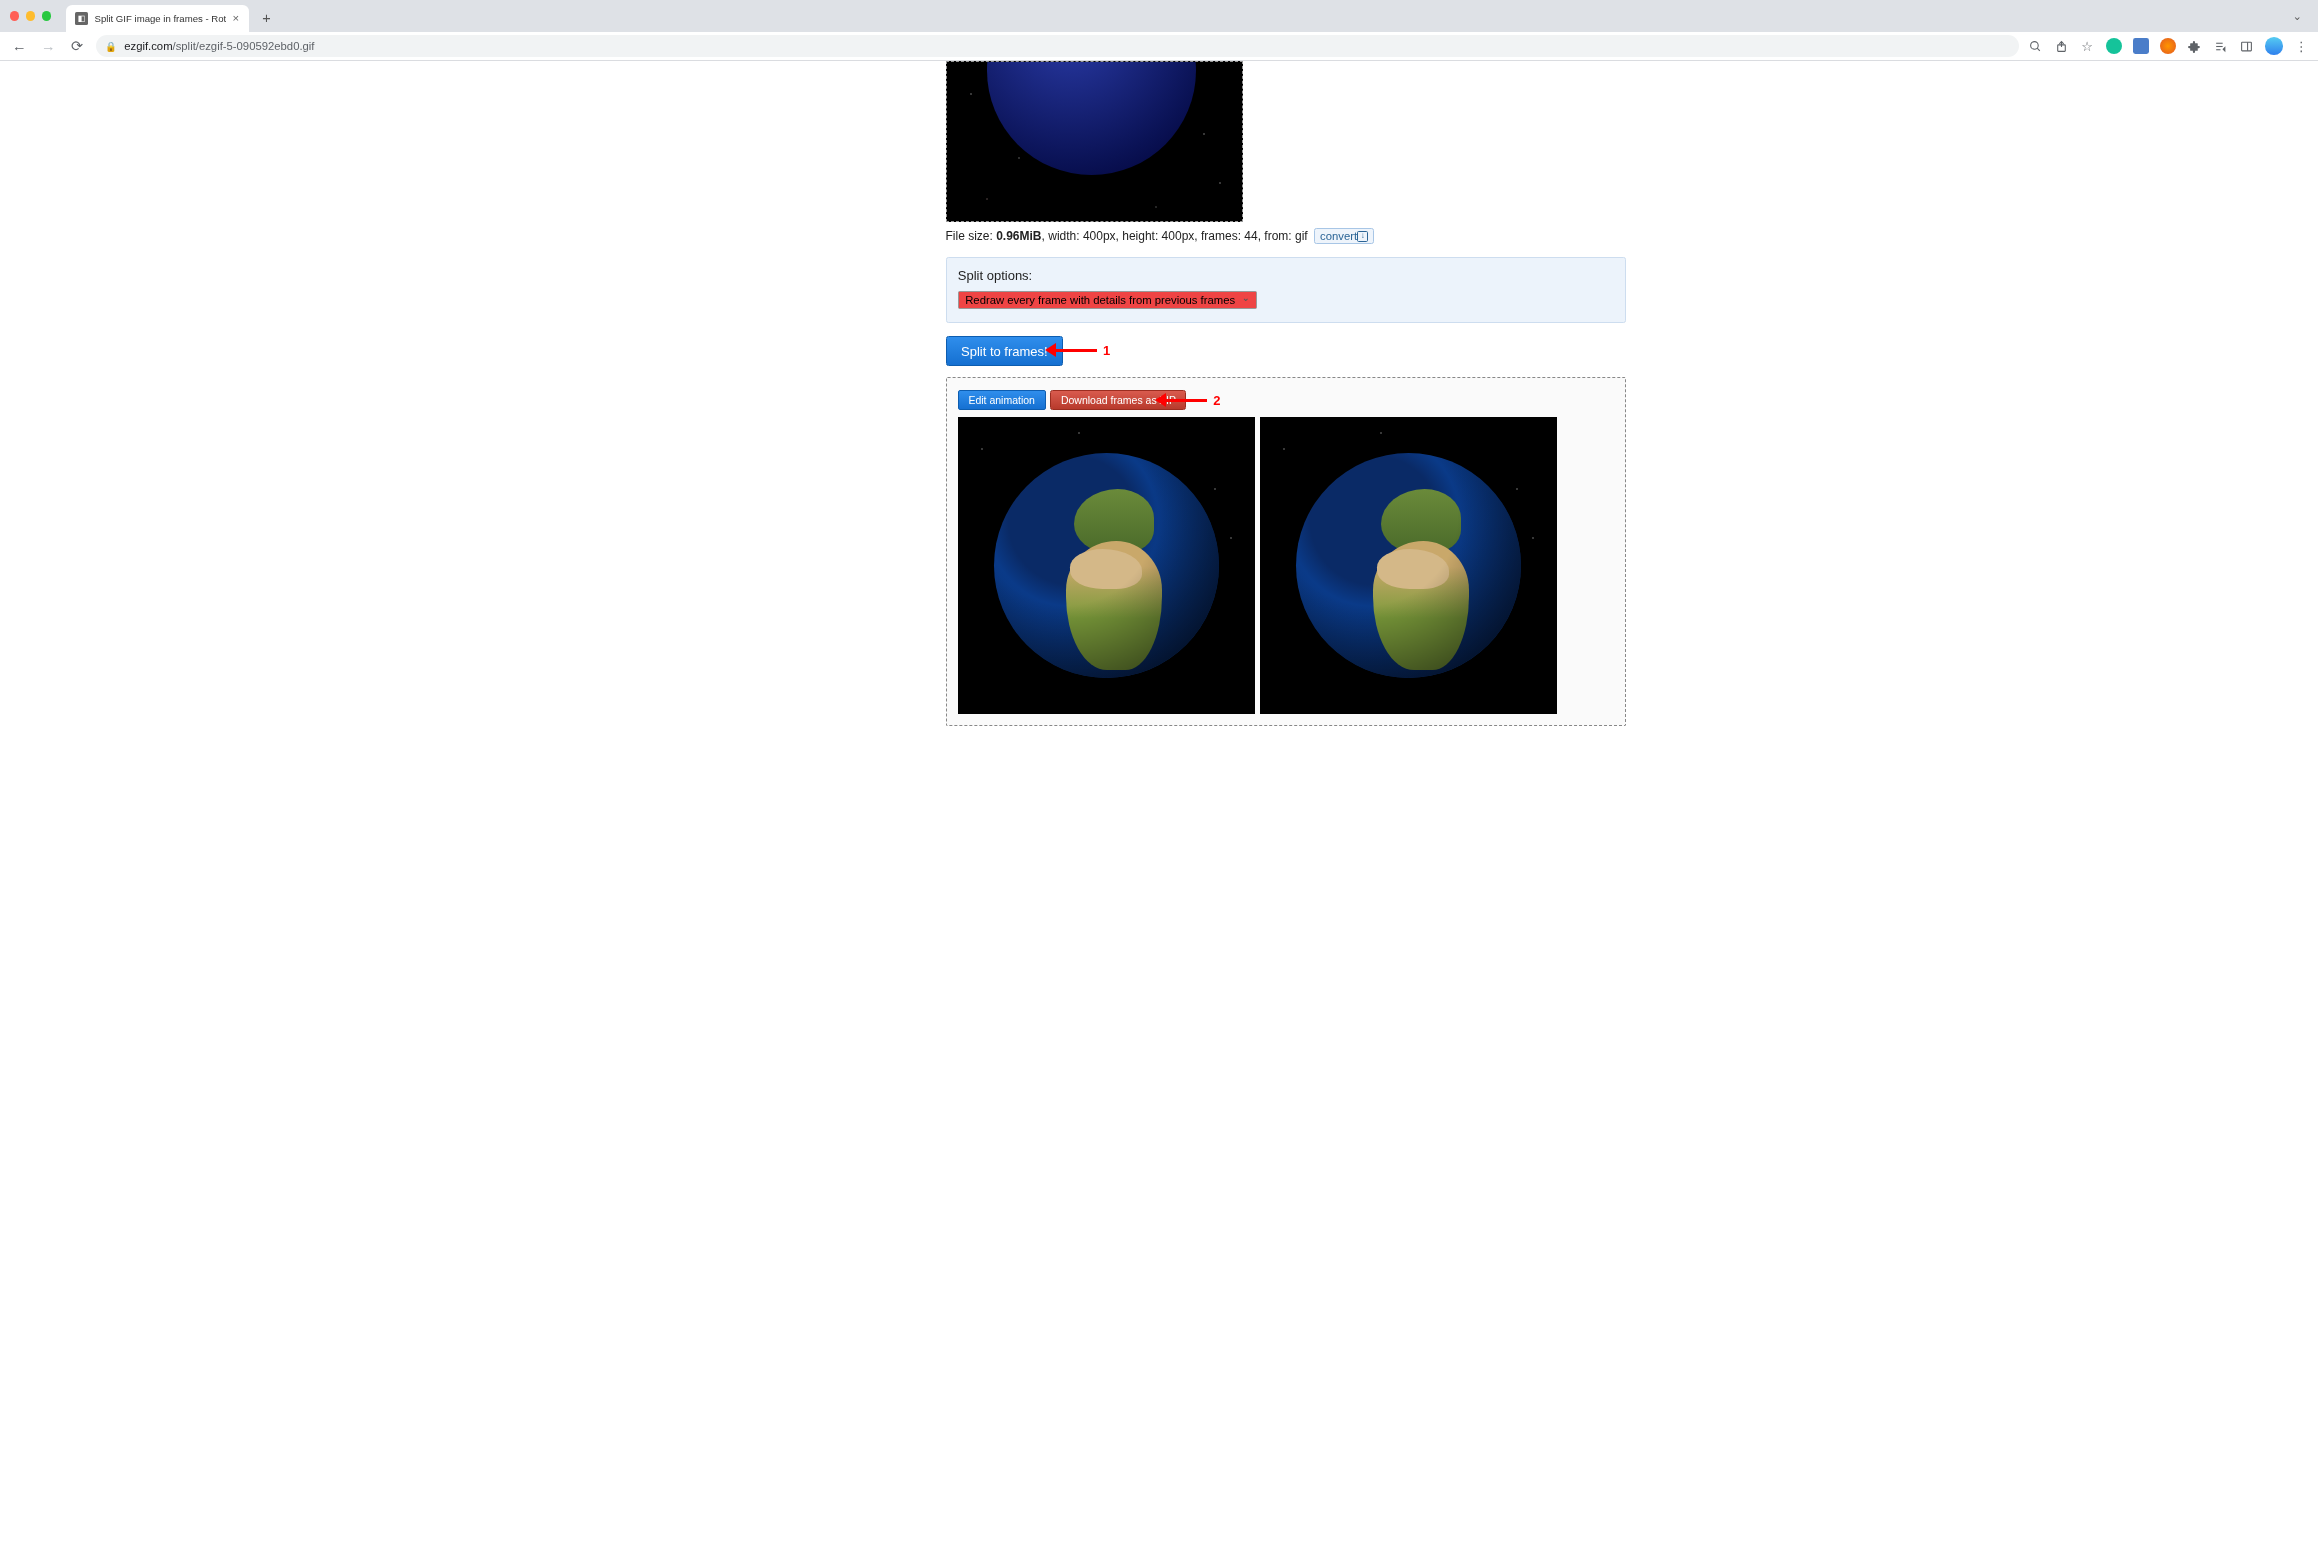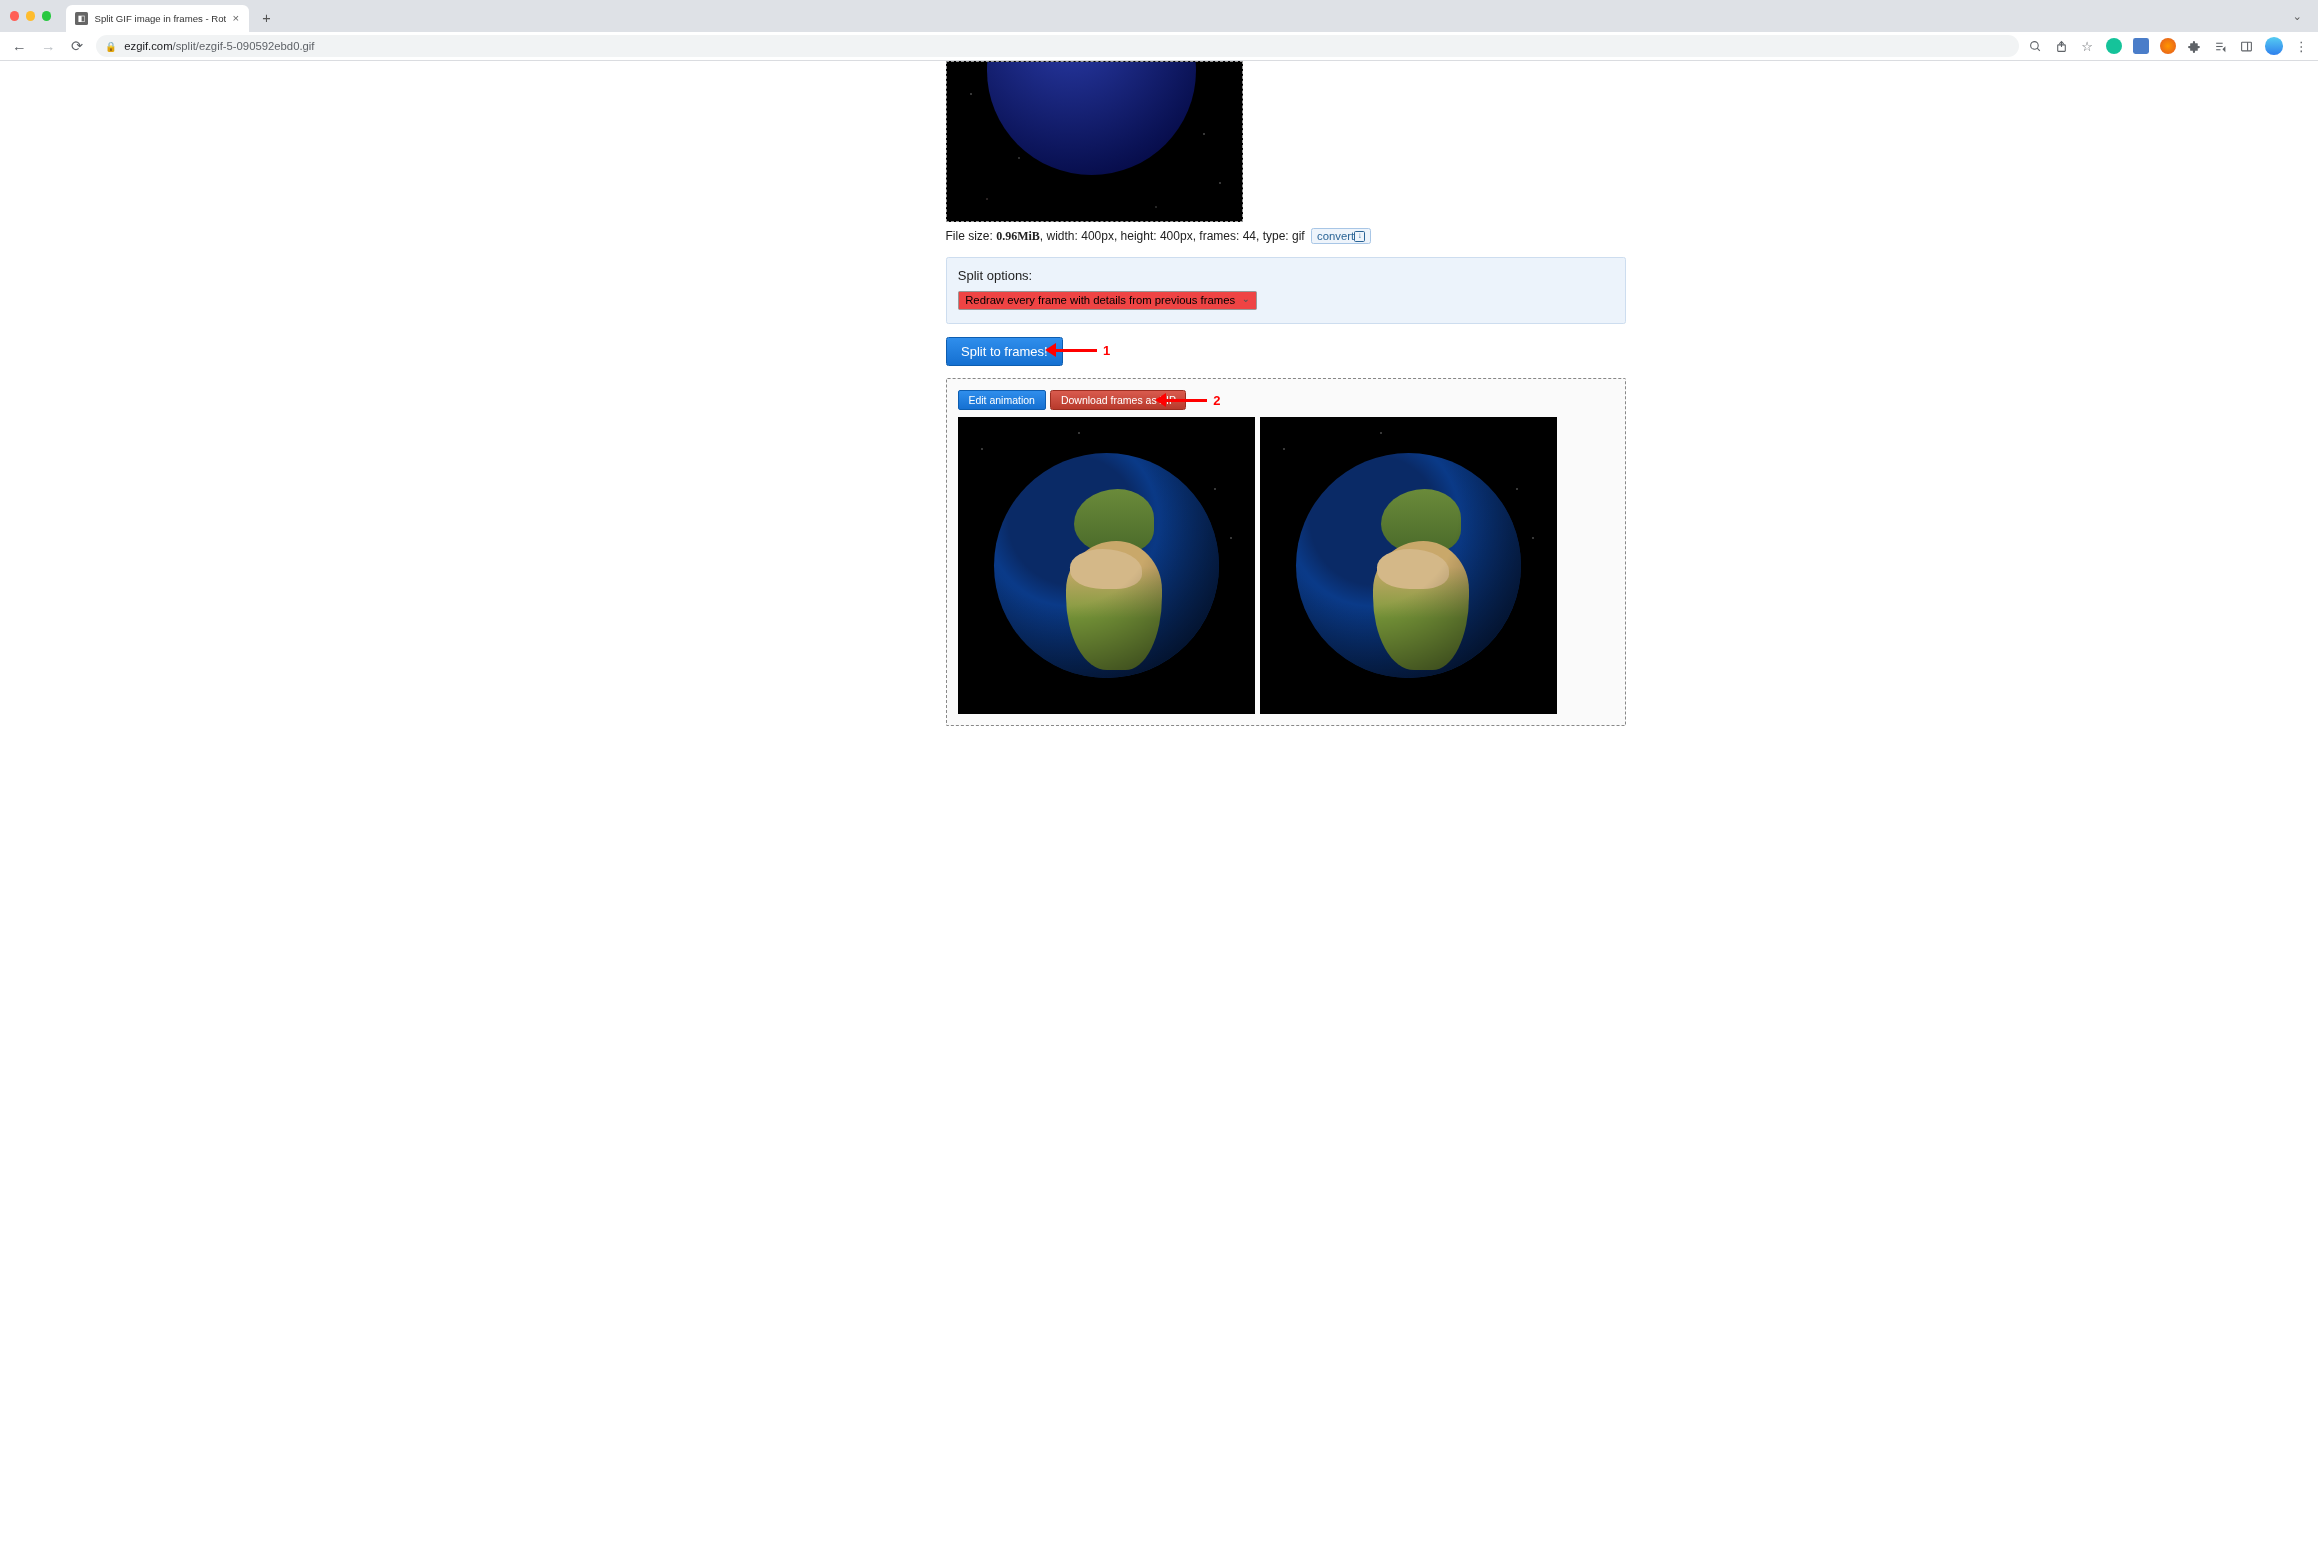--- a/index.html
+++ b/index.html
@@ -166,7 +166,7 @@
       font-size: 12px;
       color: #222;
     }
-    .file-info .bold { font-weight: 700; font-family: Liberation Serif, serif; }
+    .file-info .bold { font-weight: 700; }
     .convert-btn {
       display: inline-flex;
       align-items: center;

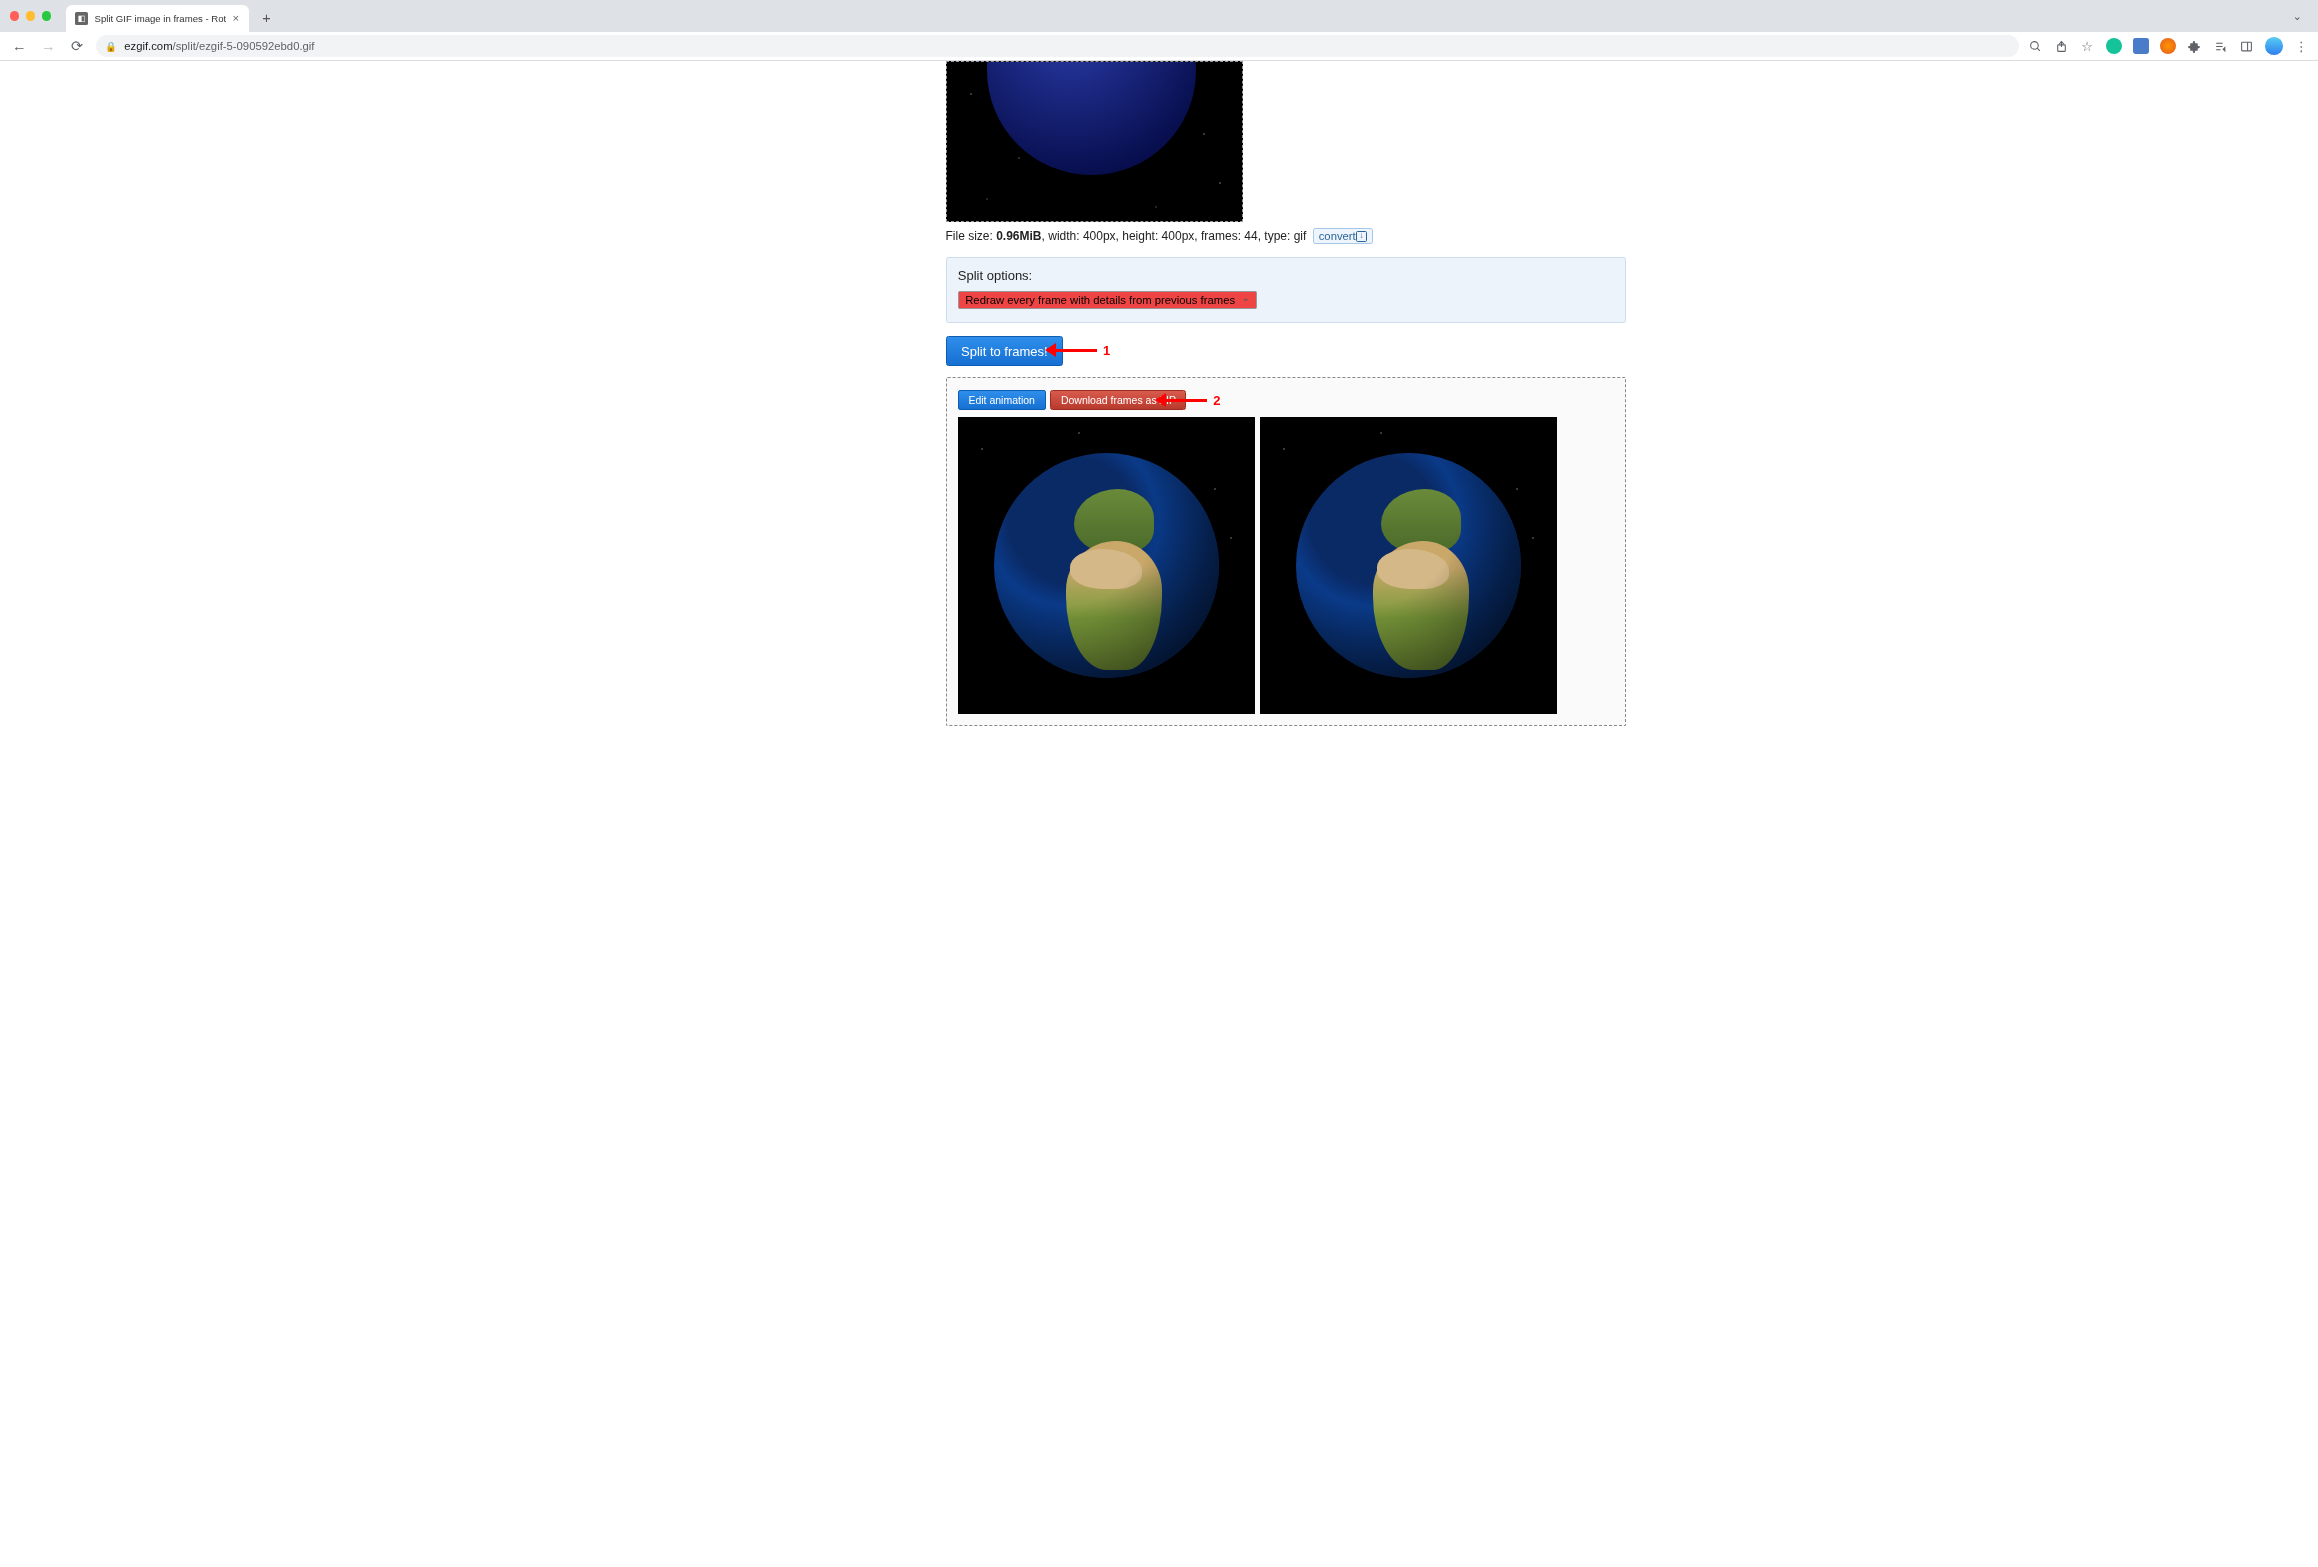--- a/index.html
+++ b/index.html
@@ -411,7 +411,7 @@
       </div>
       
       <div class="file-info">
-        <span>File size: </span><span class="bold">0.96MiB</span><span>, width: 400px, height: 400px, frames: 44, type: gif</span>
+        <span>File size: </span><span class="bold">0.96MiB</span><span>, width: 400px, height: 400px, frames: 44, from: gif</span>
         <span class="convert-btn">
           <span>convert</span>
           <span class="dl-icon">↓</span>

